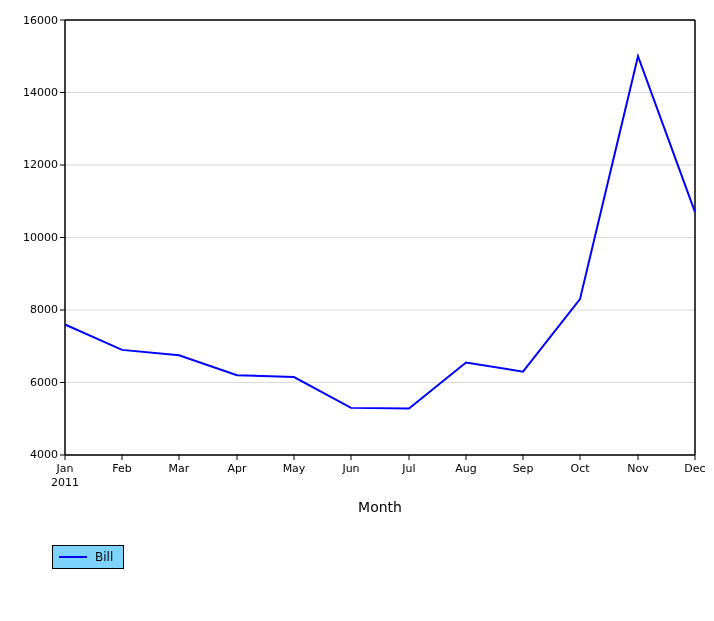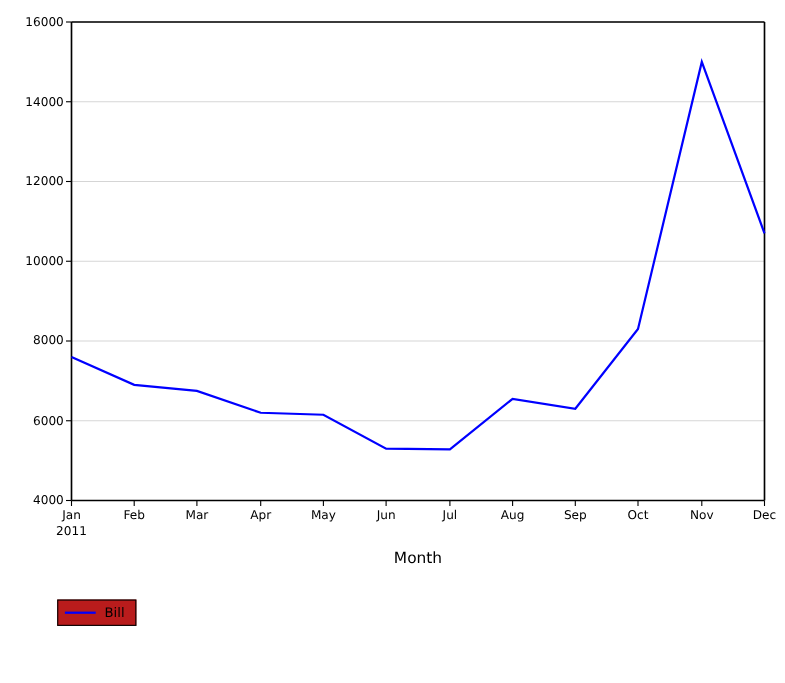--- a/index.html
+++ b/index.html
@@ -29,7 +29,7 @@
       bottom: 52px;
       left: 52px;
       border: 1px solid #000;
-      background: #b91c1c;
+      background: #7dd3fc;
       padding: 4px 10px 4px 6px;
       display: flex;
       align-items: center;

